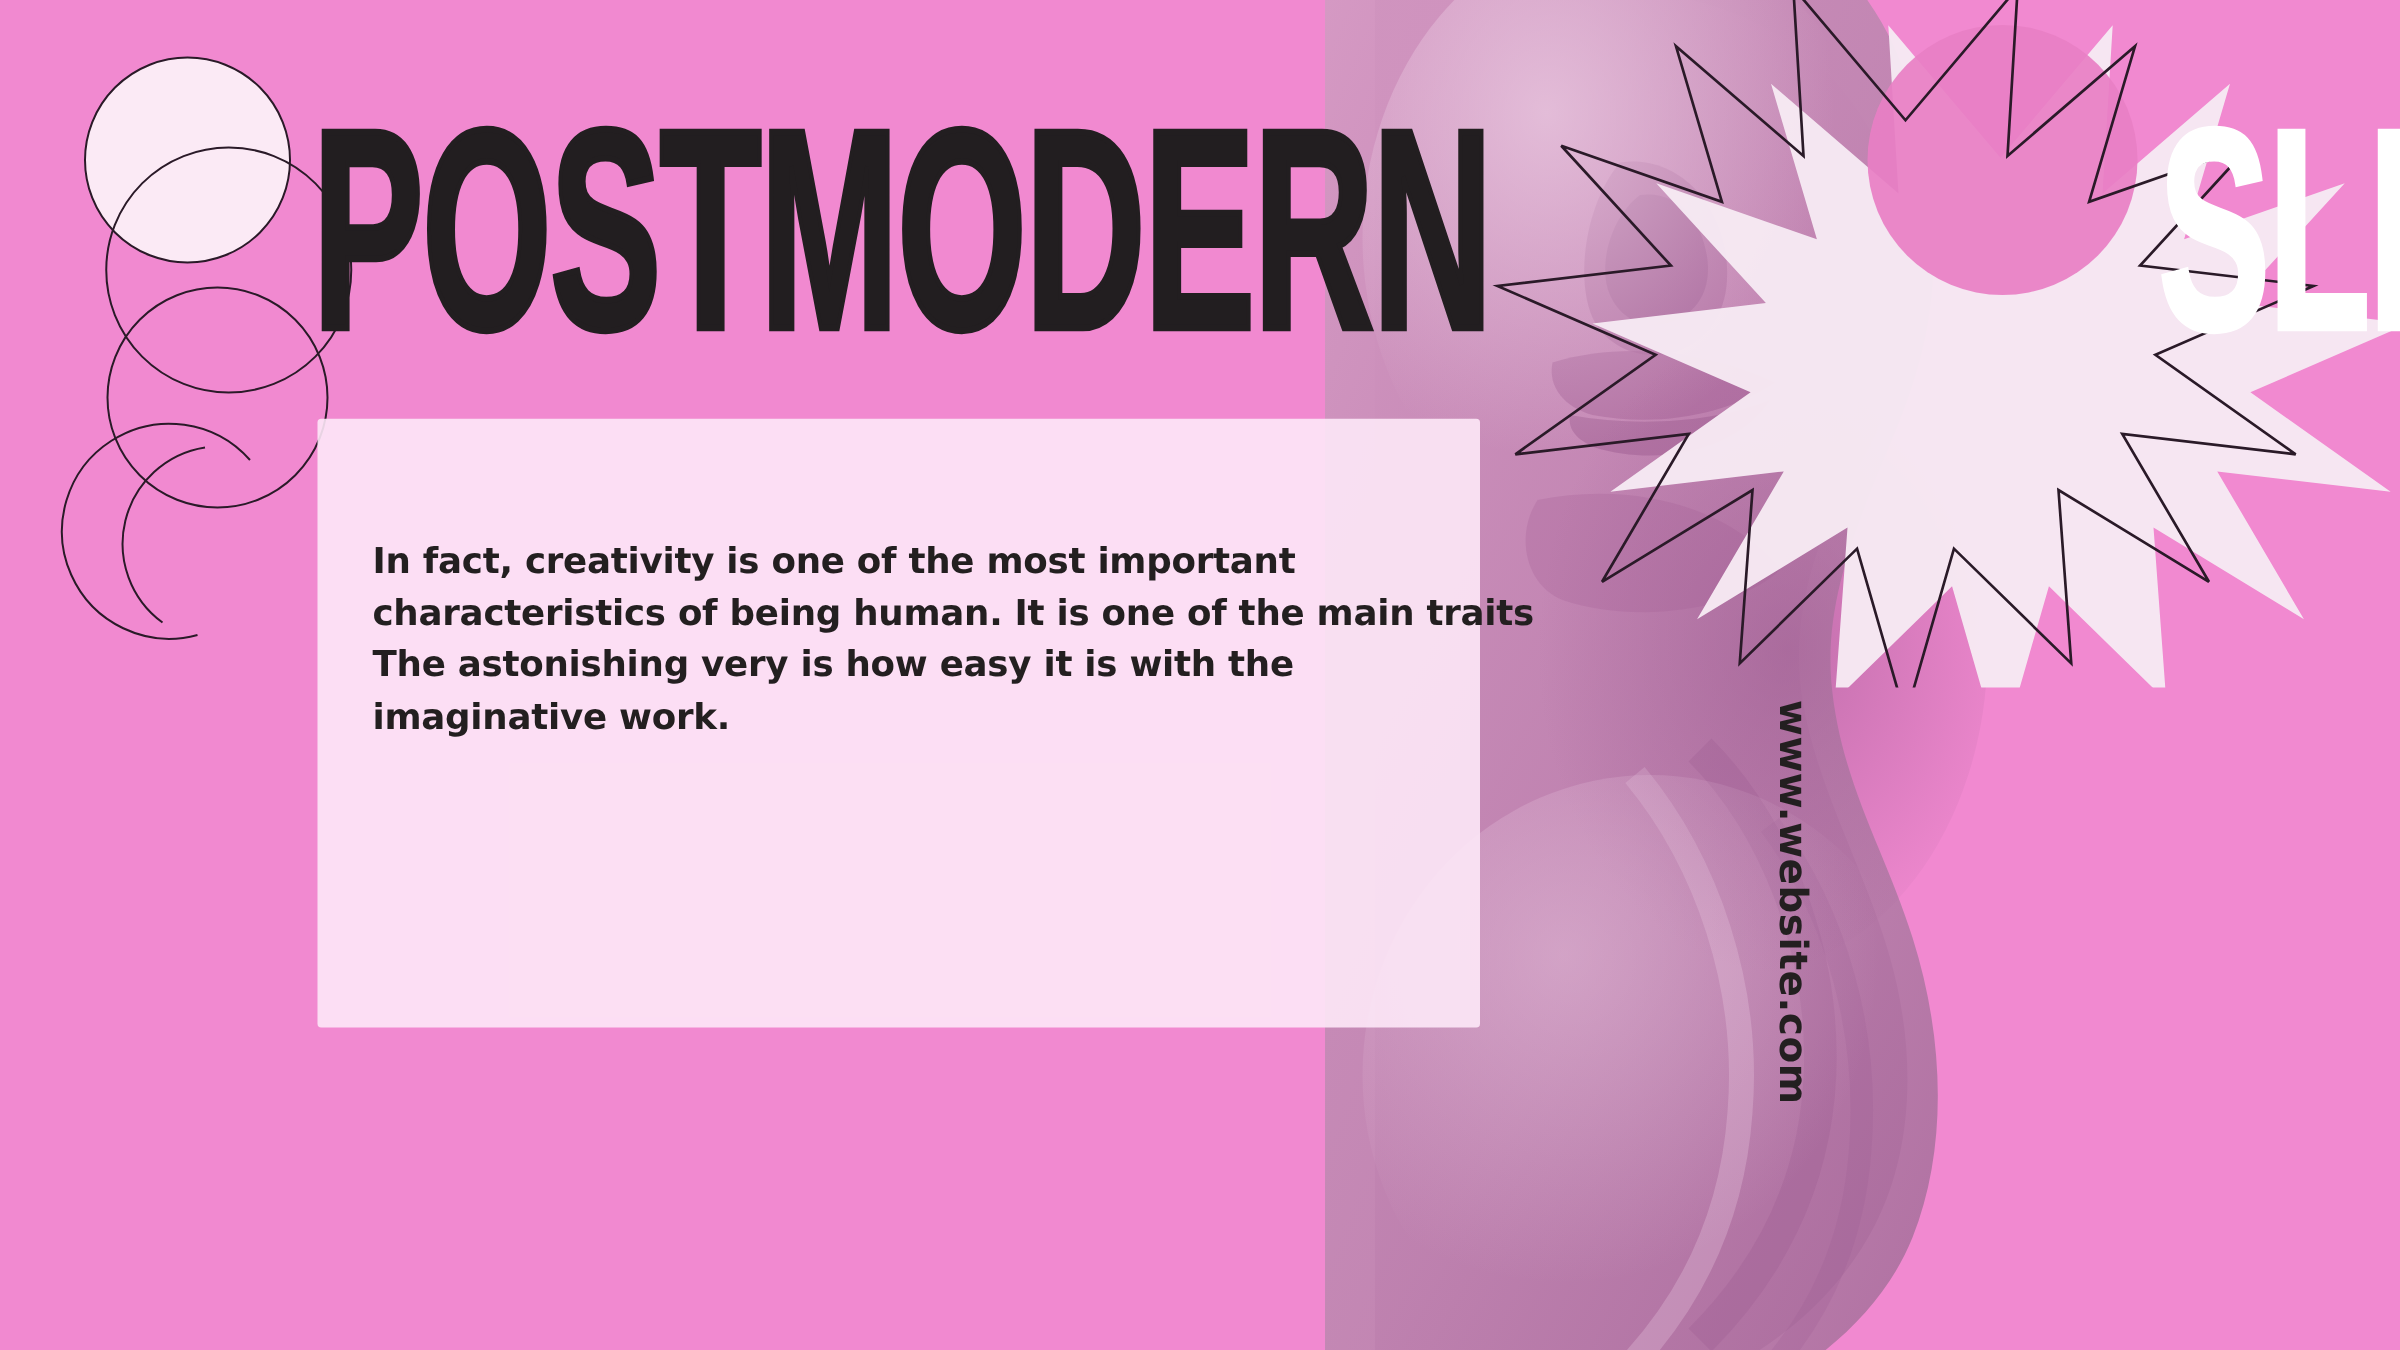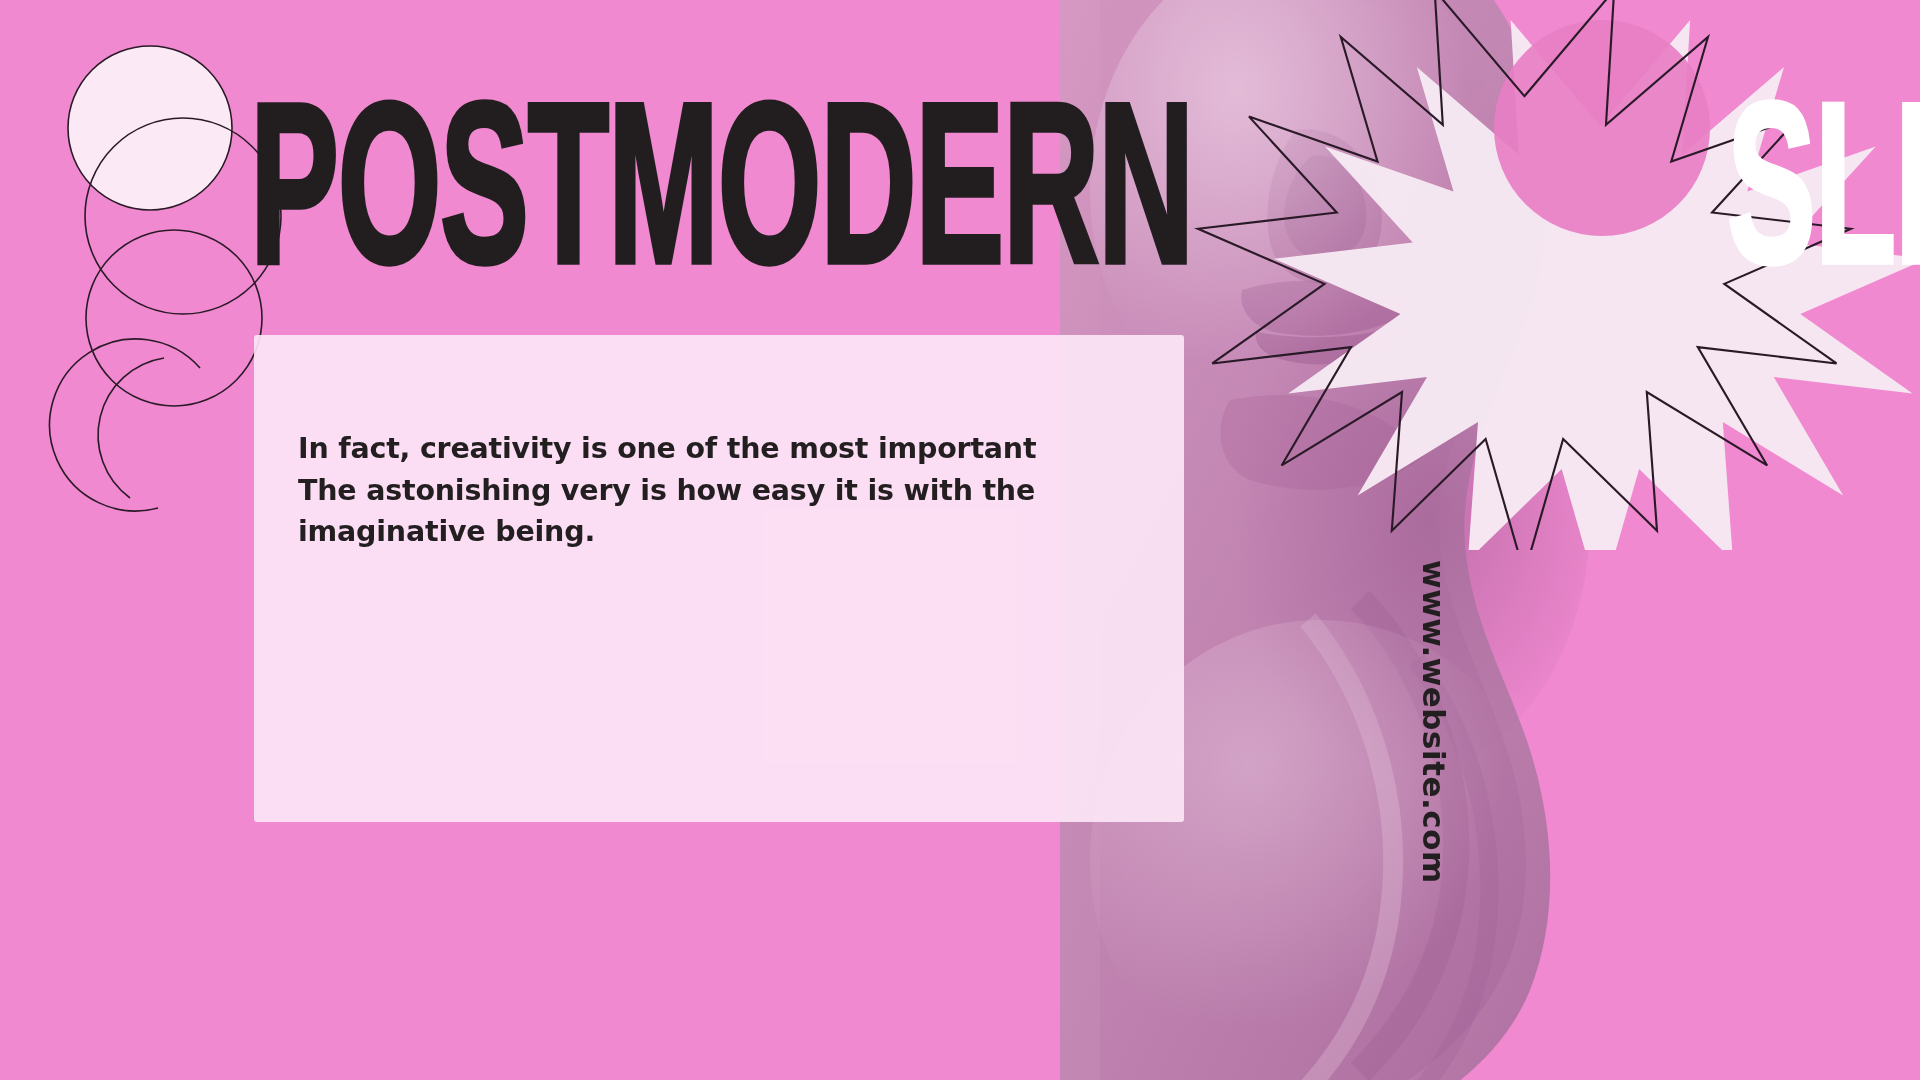--- a/index.html
+++ b/index.html
@@ -202,6 +202,7 @@
   <div class="card">
     <div class="card-text">
       <span class="ln">In fact, creativity is one of the most important</span>
+      <span class="ln">characteristics of being human. It is one of the main traits</span>
       <span class="ln">The astonishing very is how easy it is with the</span>
       <span class="ln">imaginative being.</span>
     </div>

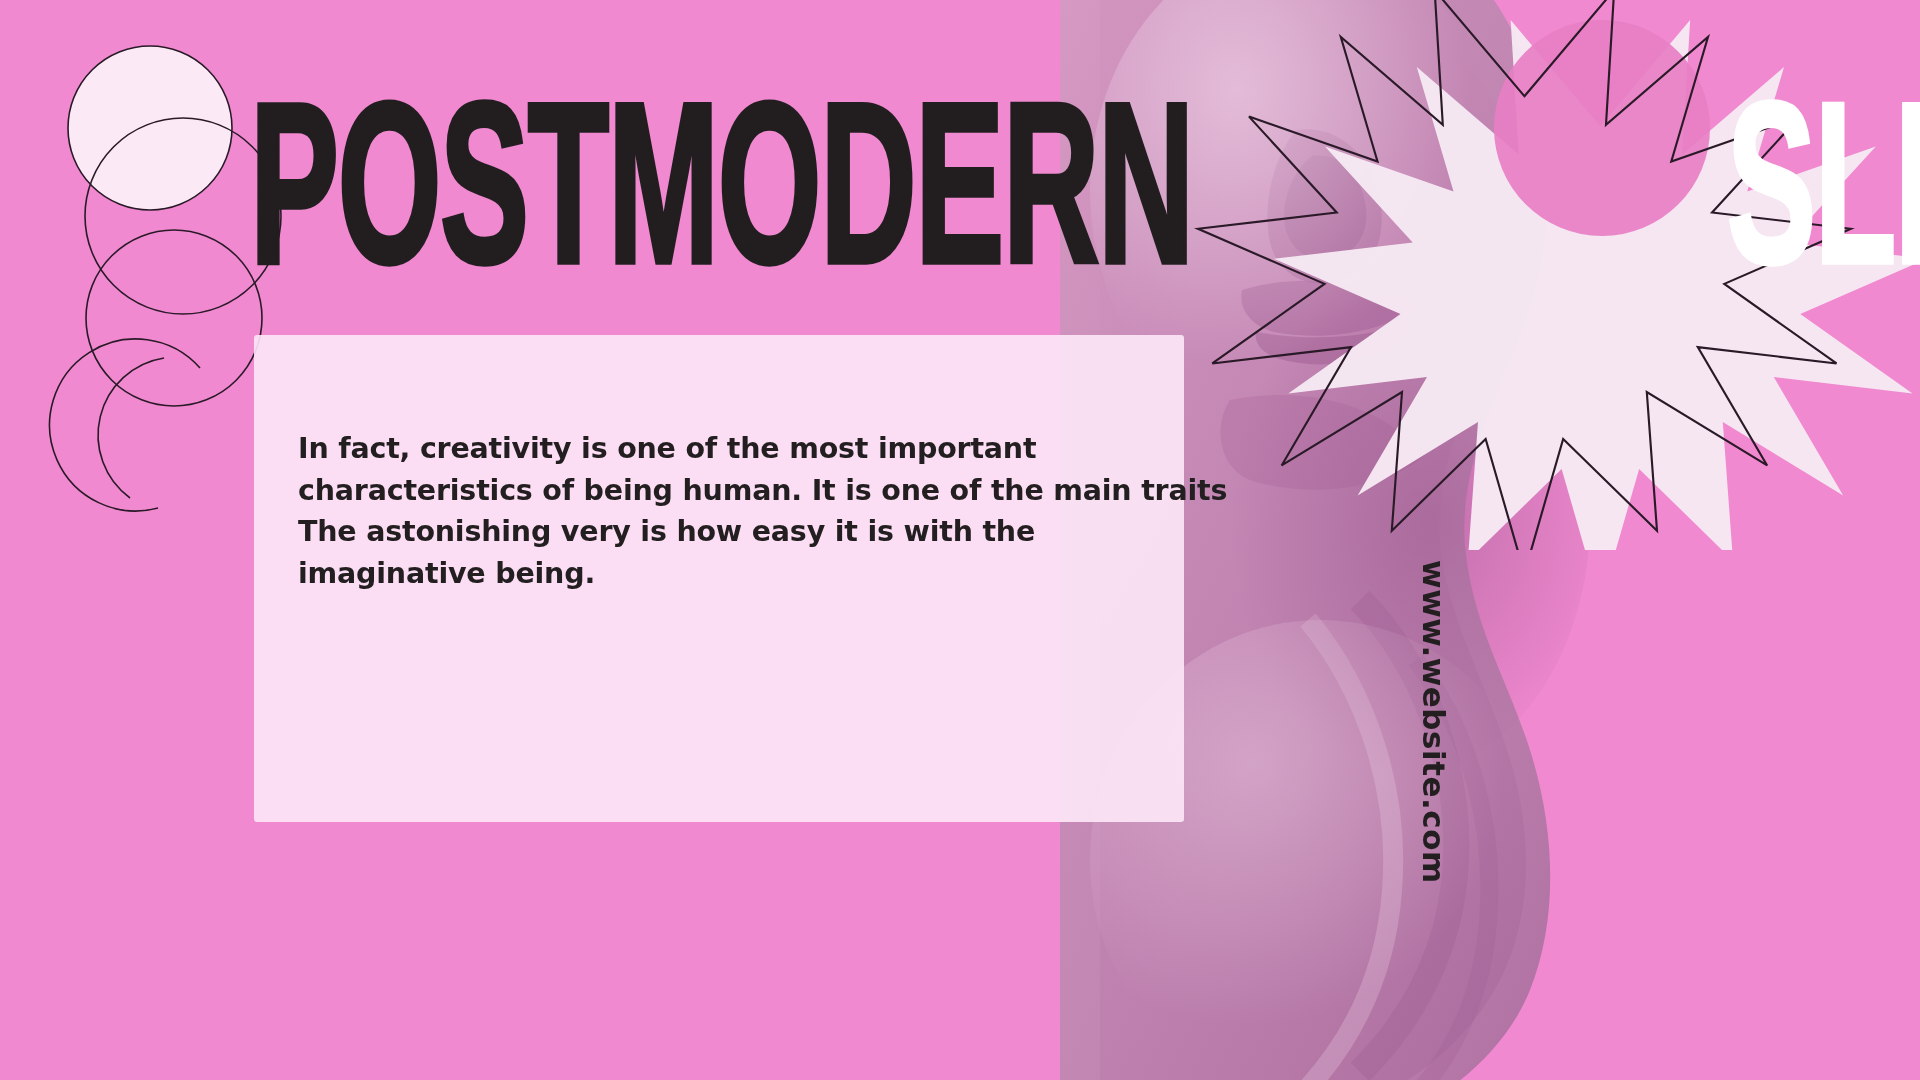--- a/index.html
+++ b/index.html
@@ -204,7 +204,7 @@
       <span class="ln">In fact, creativity is one of the most important</span>
       <span class="ln">characteristics of being human. It is one of the main traits</span>
       <span class="ln">The astonishing very is how easy it is with the</span>
-      <span class="ln">imaginative being.</span>
+      <span class="ln">imaginative work.</span>
     </div>
   </div>
 

